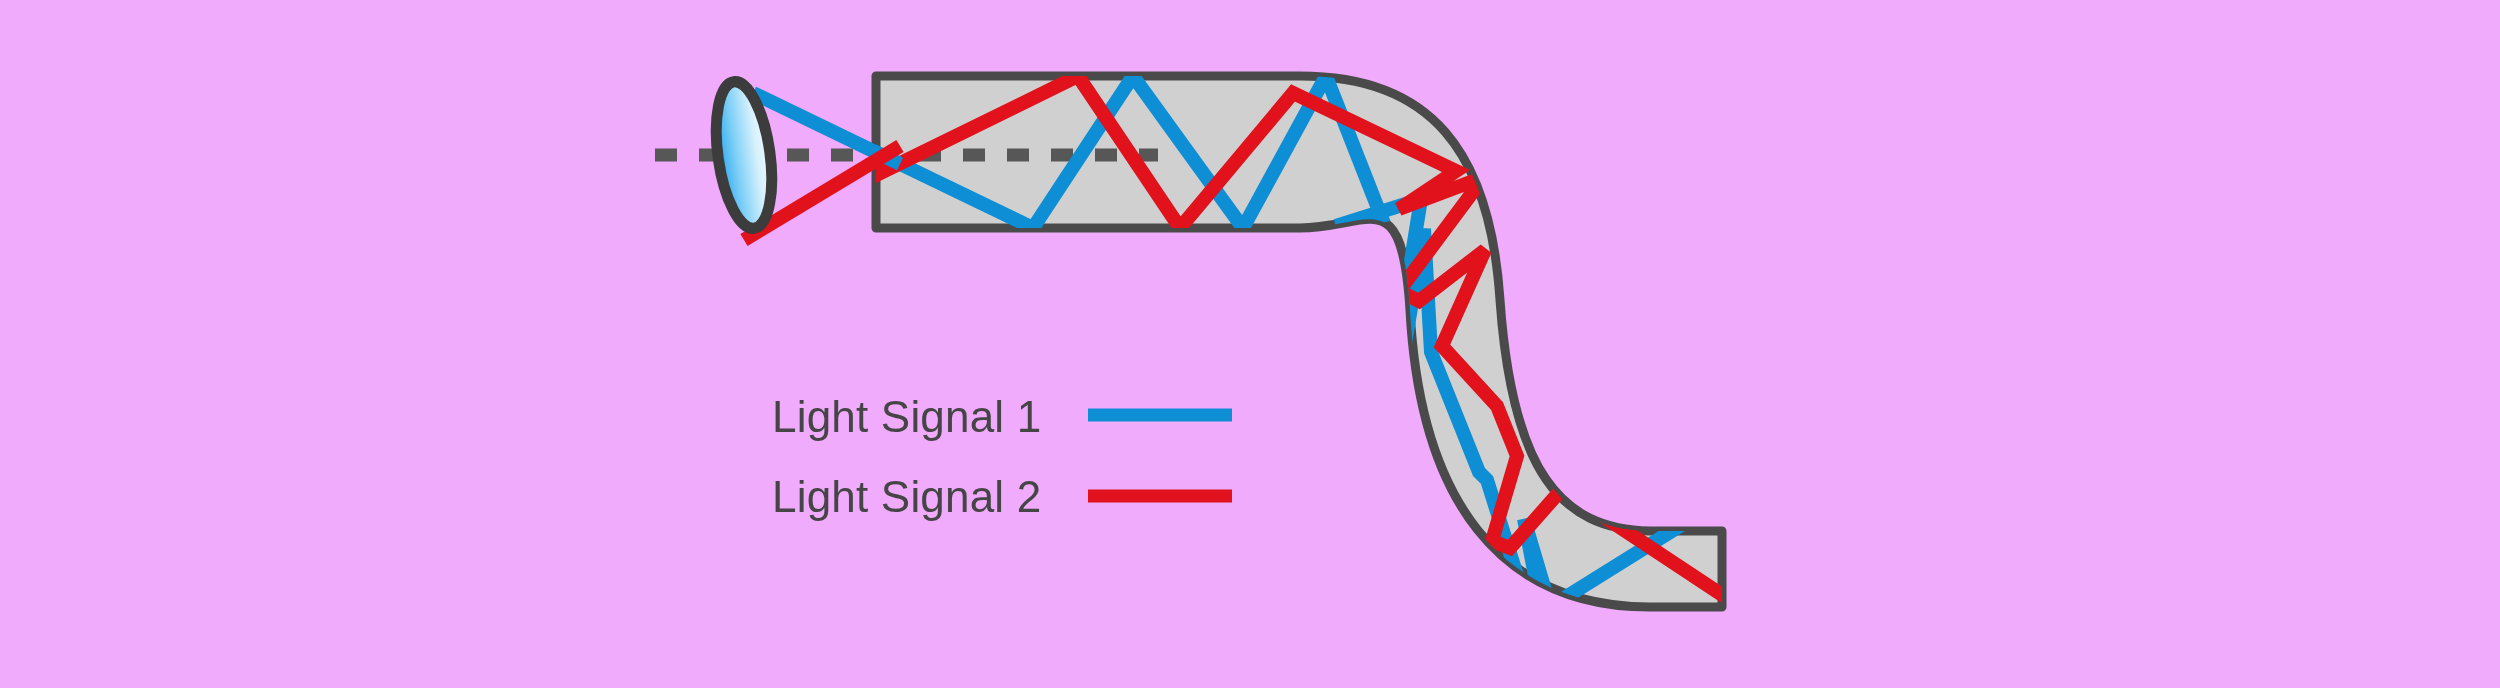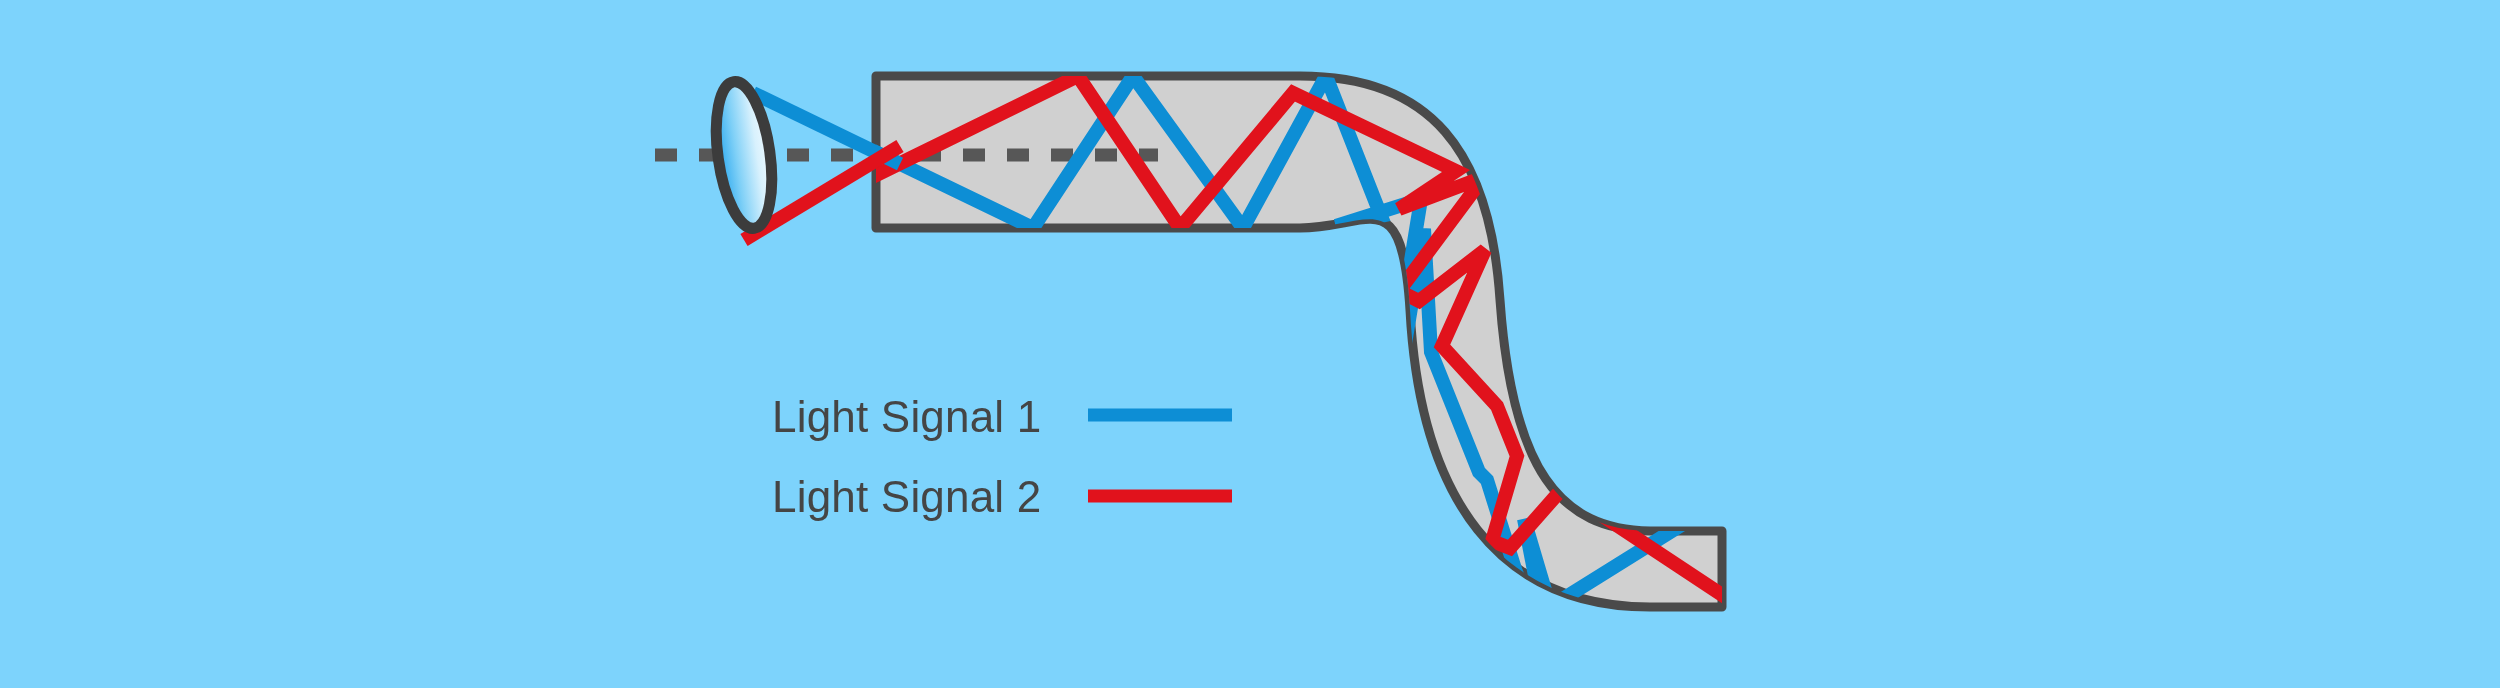--- a/index.html
+++ b/index.html
@@ -14,7 +14,7 @@
     position: relative;
     width: 2500px;
     height: 688px;
-    background: #7dd3fc;
+    background: #f0abfc;
     overflow: hidden;
   }
   #diagram-svg {

